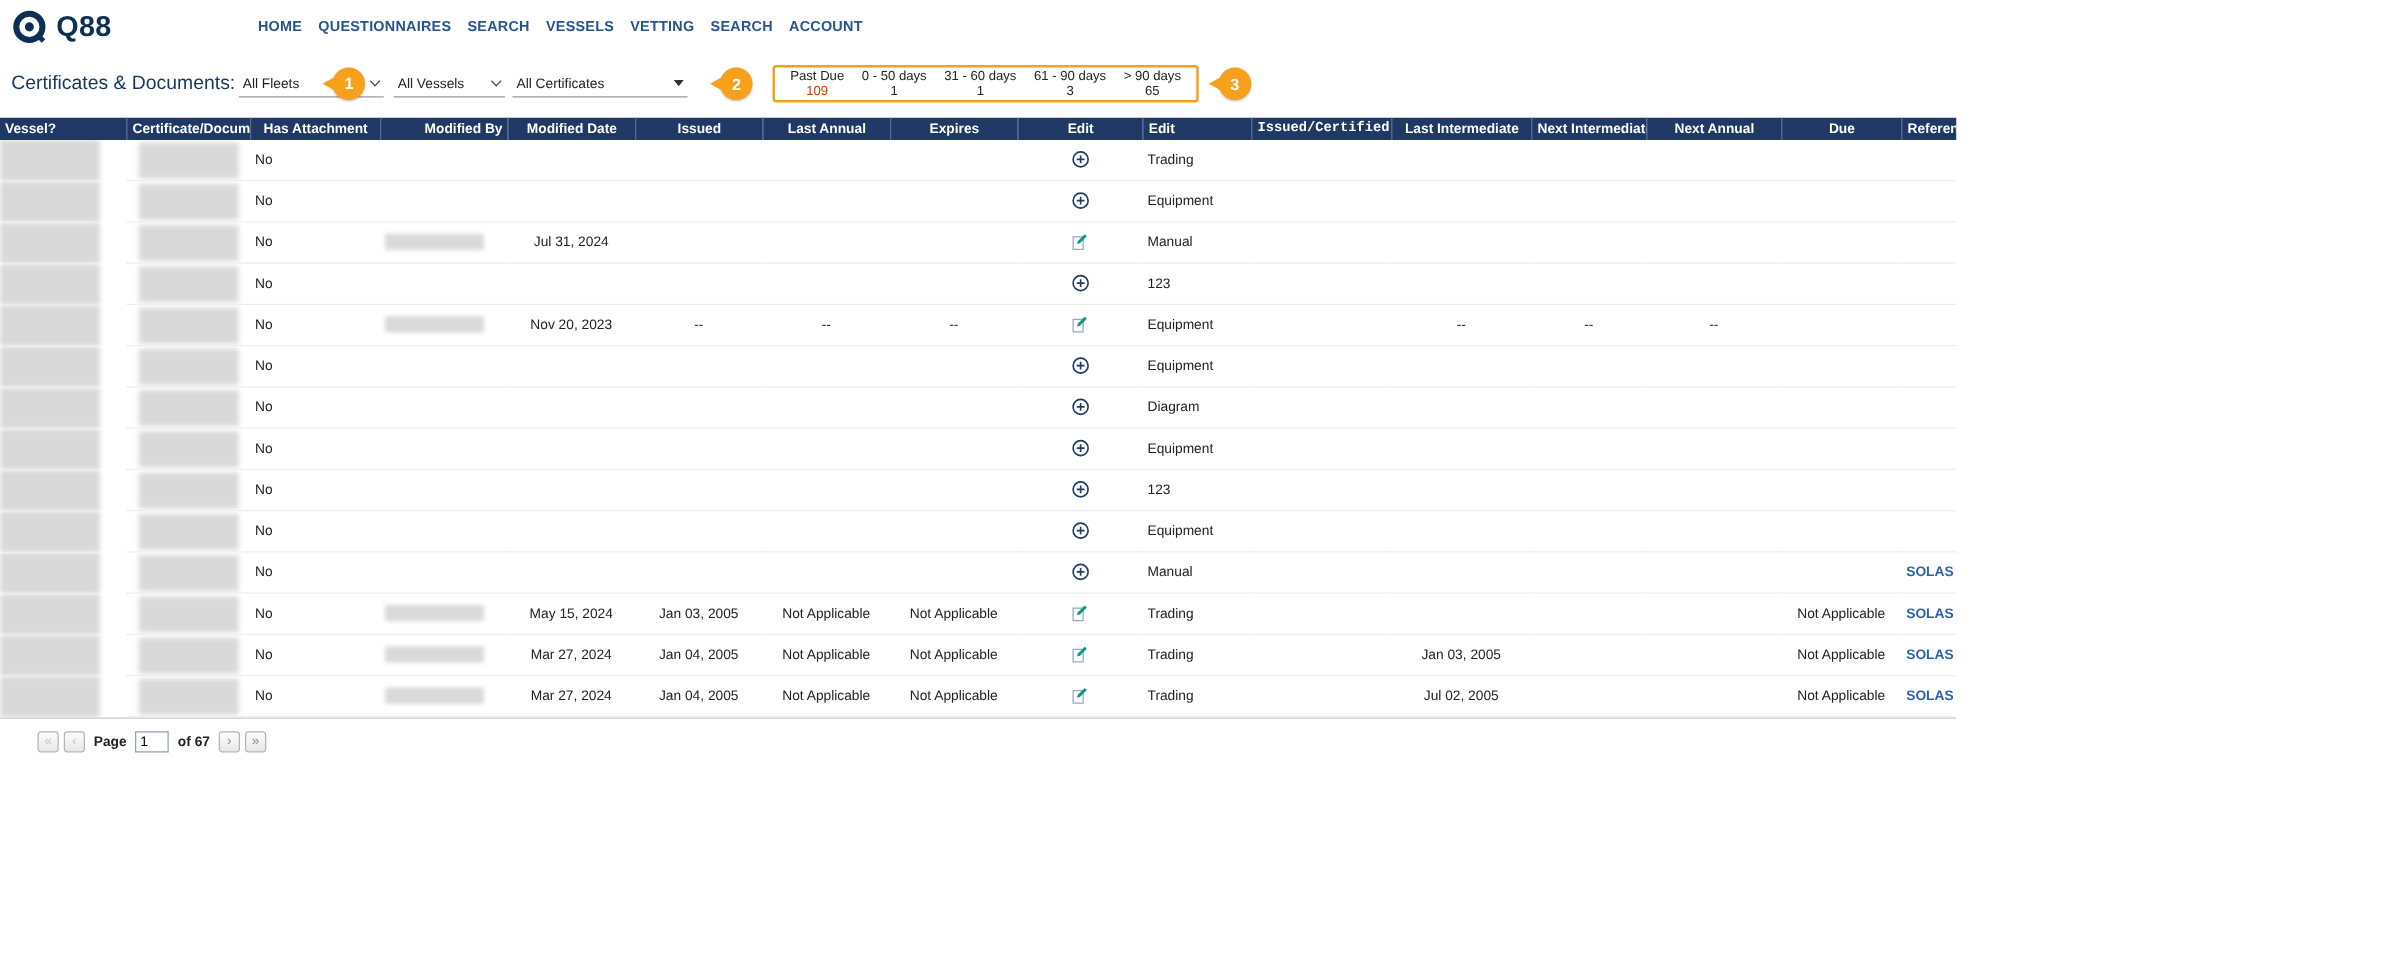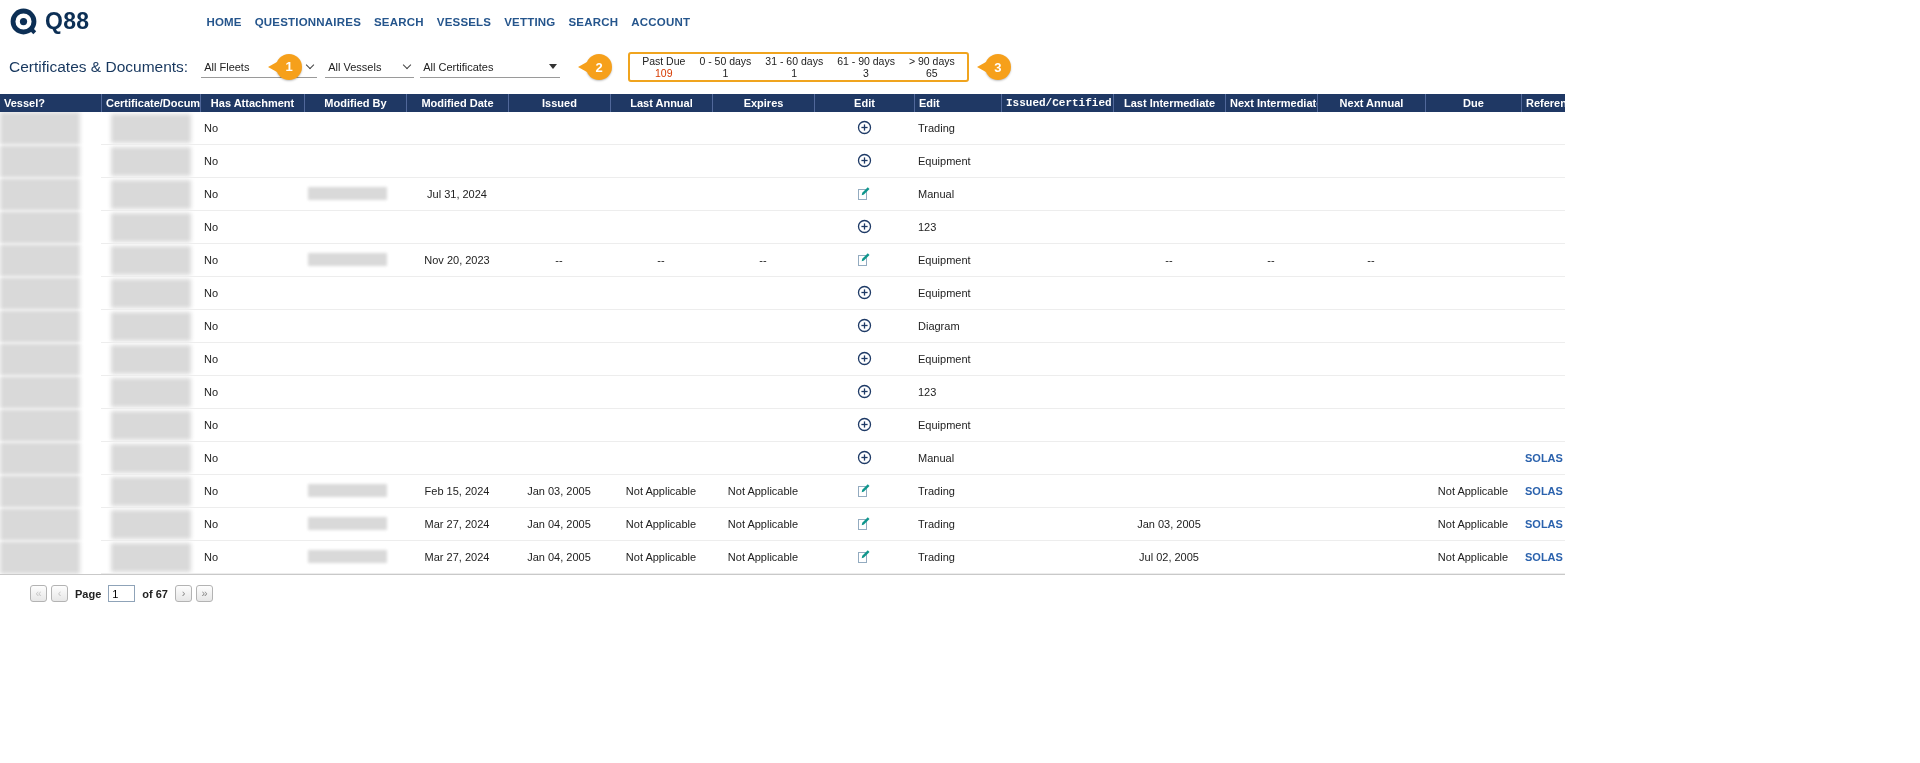--- a/index.html
+++ b/index.html
@@ -26,7 +26,7 @@
   .sel { position: relative; display: flex; align-items: center; border-bottom: 1px solid #9a9a9a;
          height: 21px; font-size: 11px; cursor: pointer; padding: 0 3px; background: #fff; }
   .sel-text { flex: 1; white-space: nowrap; overflow: hidden; }
-  .sel-fleet  { width: 116px; margin-left: 13px; }
+  .sel-fleet  { width: 116px; margin-left: 3px; }
   .sel-vessel { width: 89px;  margin-left: 8px; }
   .sel-cert   { width: 140px; margin-left: 6px; }
   .chev { width: 6px; height: 6px; border-right: 1.4px solid #444; border-bottom: 1.4px solid #444;

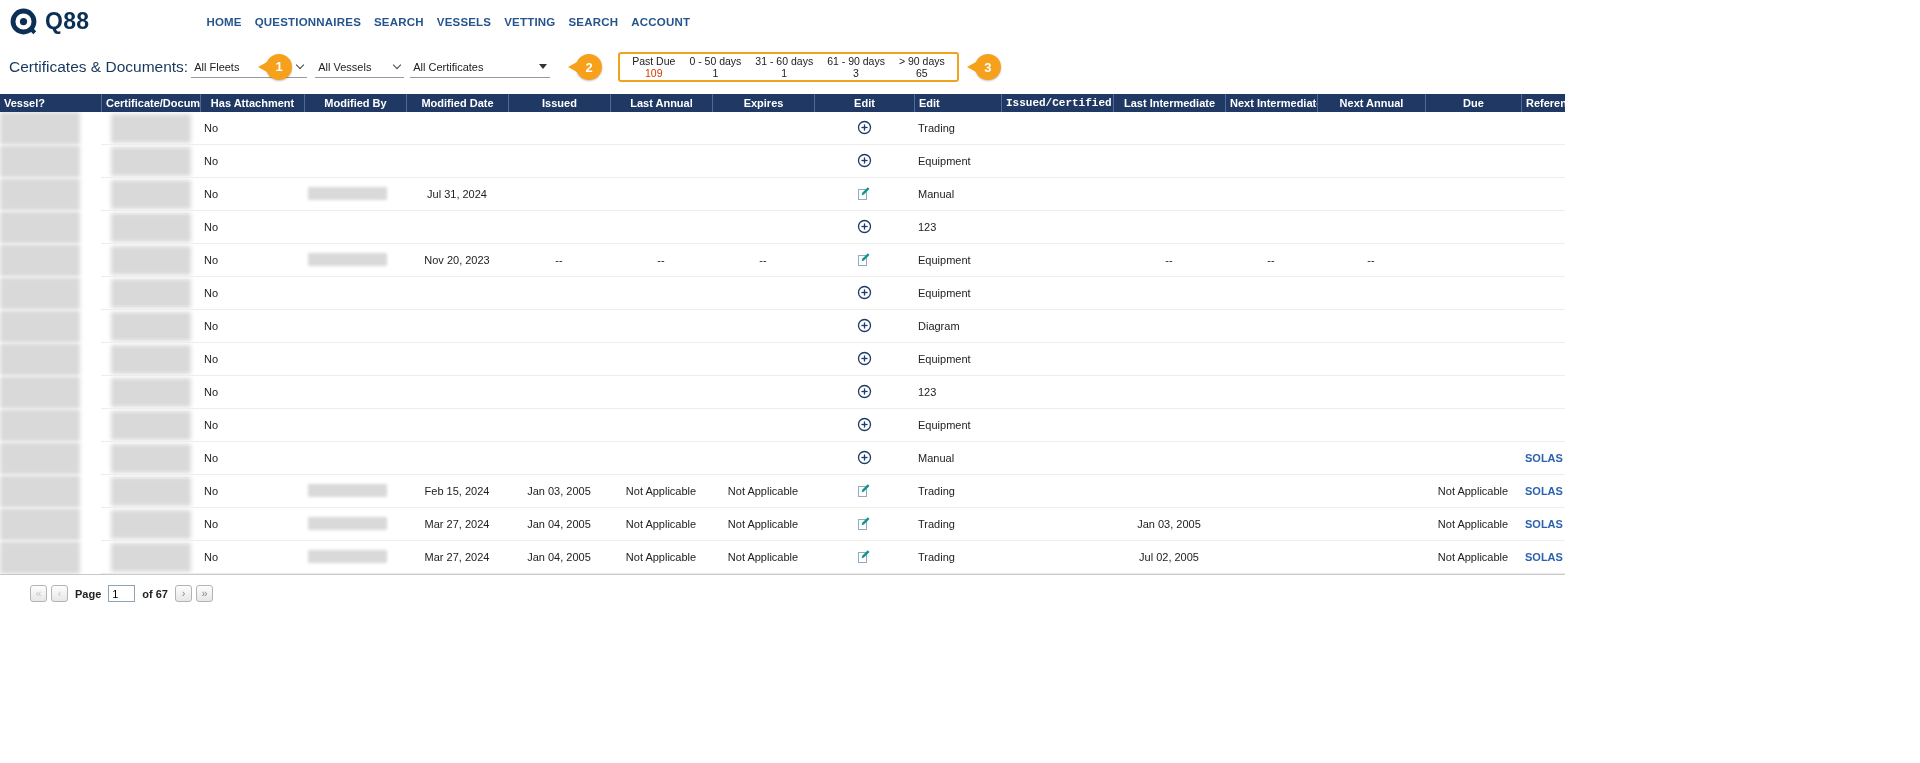--- a/index.html
+++ b/index.html
@@ -183,7 +183,7 @@
           <th style="text-align: left;">Vessel?</th>
           <th style="text-align: left;">Certificate/Document?</th>
           <th style="text-align: center;">Has Attachment</th>
-          <th style="text-align: center;">Modified By</th>
+          <th style="text-align: right;">Modified By</th>
           <th style="text-align: center;">Modified Date</th>
           <th style="text-align: center;">Issued</th>
           <th style="text-align: center;">Last Annual</th>

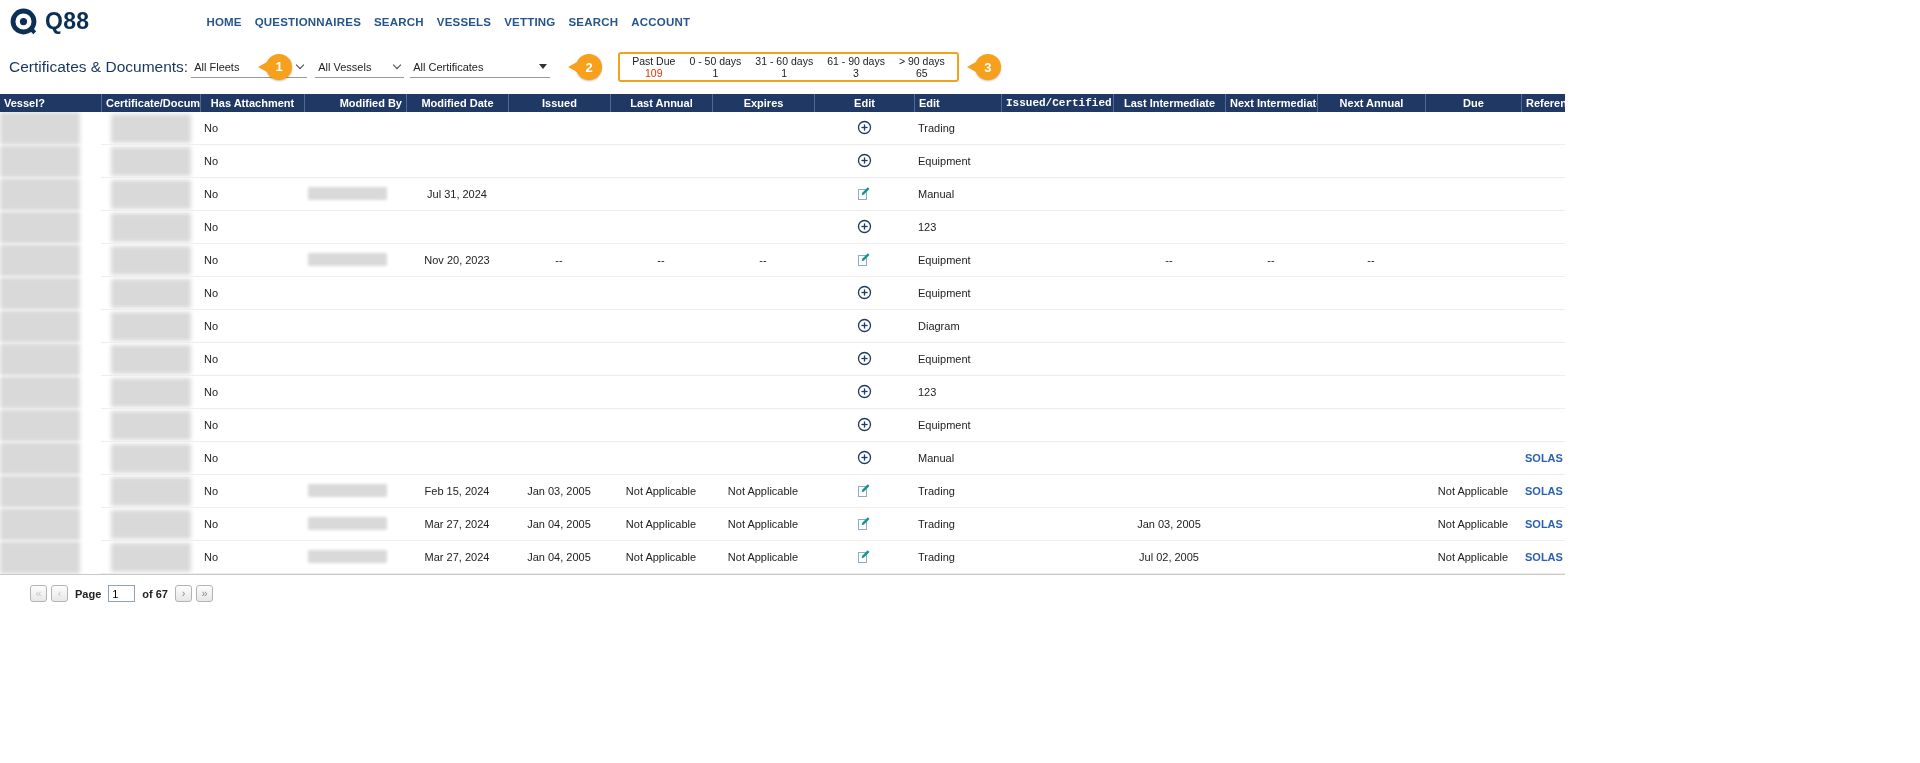--- a/index.html
+++ b/index.html
@@ -498,7 +498,7 @@
           <td class="col-modified_by" style="text-align: left;">
             <div class="redact redact-sm"></div>
           </td>
-          <td class="col-modified_date" style="text-align: center;">Feb 15, 2024</td>
+          <td class="col-modified_date" style="text-align: center;">May 15, 2024</td>
           <td class="col-issued" style="text-align: center;">Jan 03, 2005</td>
           <td class="col-last_annual" style="text-align: center;">Not Applicable</td>
           <td class="col-expires" style="text-align: center;">Not Applicable</td>

